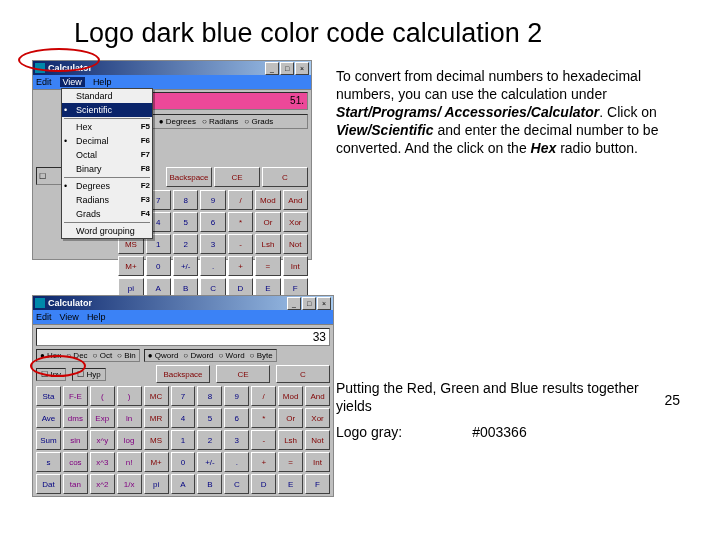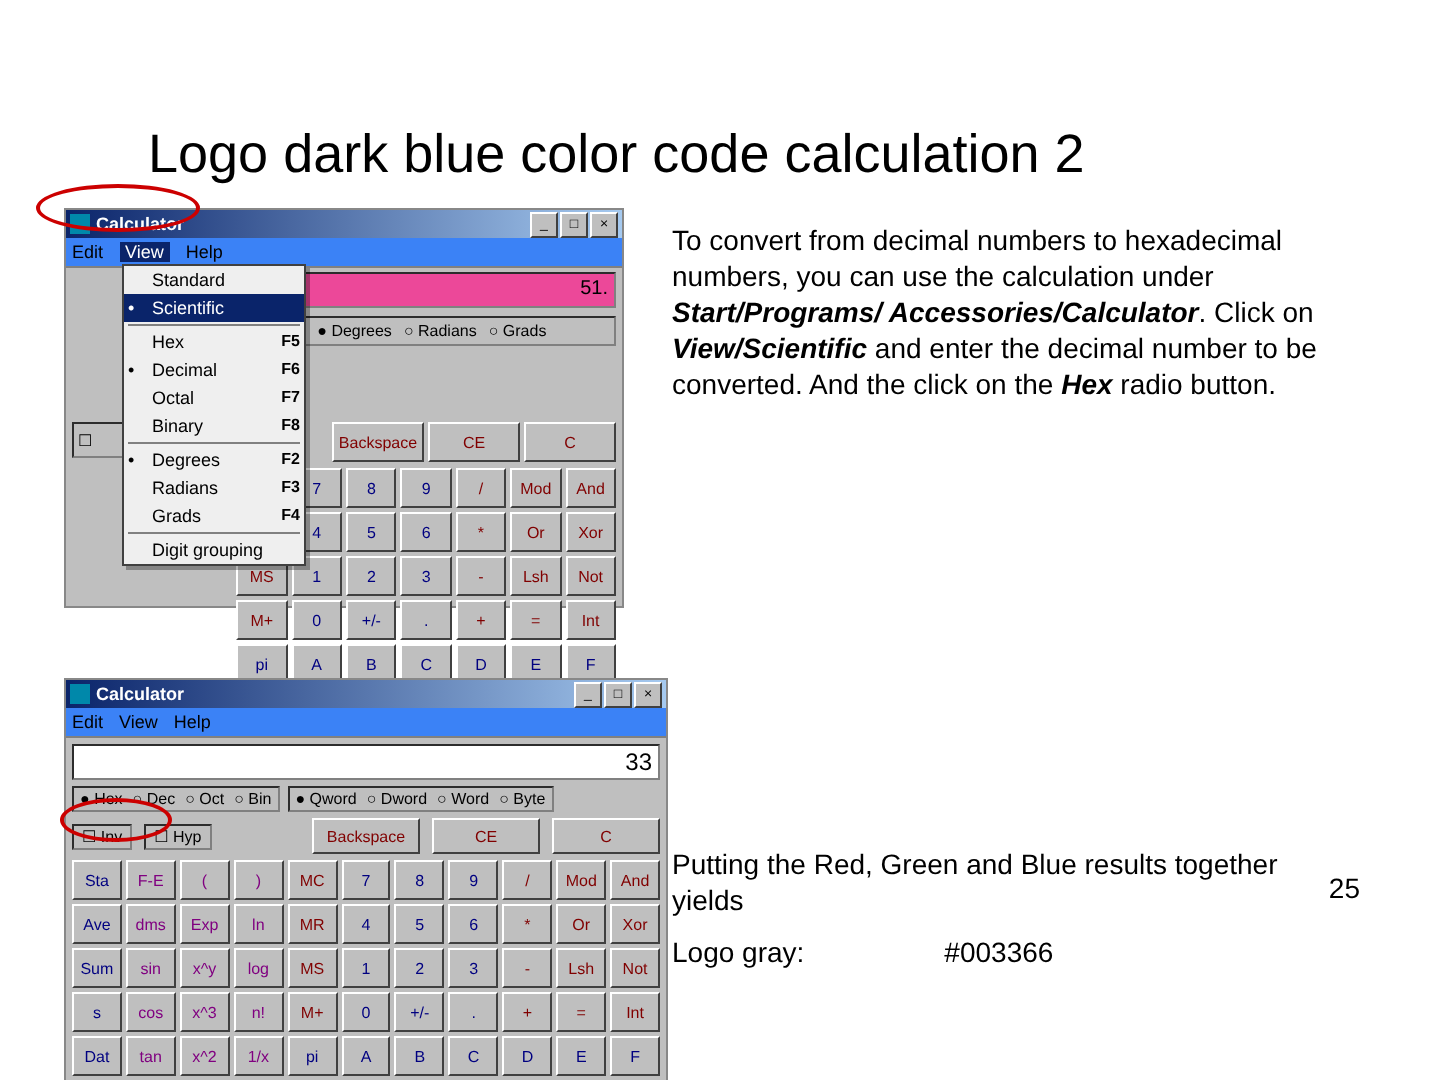--- a/index.html
+++ b/index.html
@@ -16,7 +16,6 @@
     height: 424px;
     position: relative;
     box-sizing: border-box;
-    margin-top: 44px;
   }
   .title {
     position: absolute;

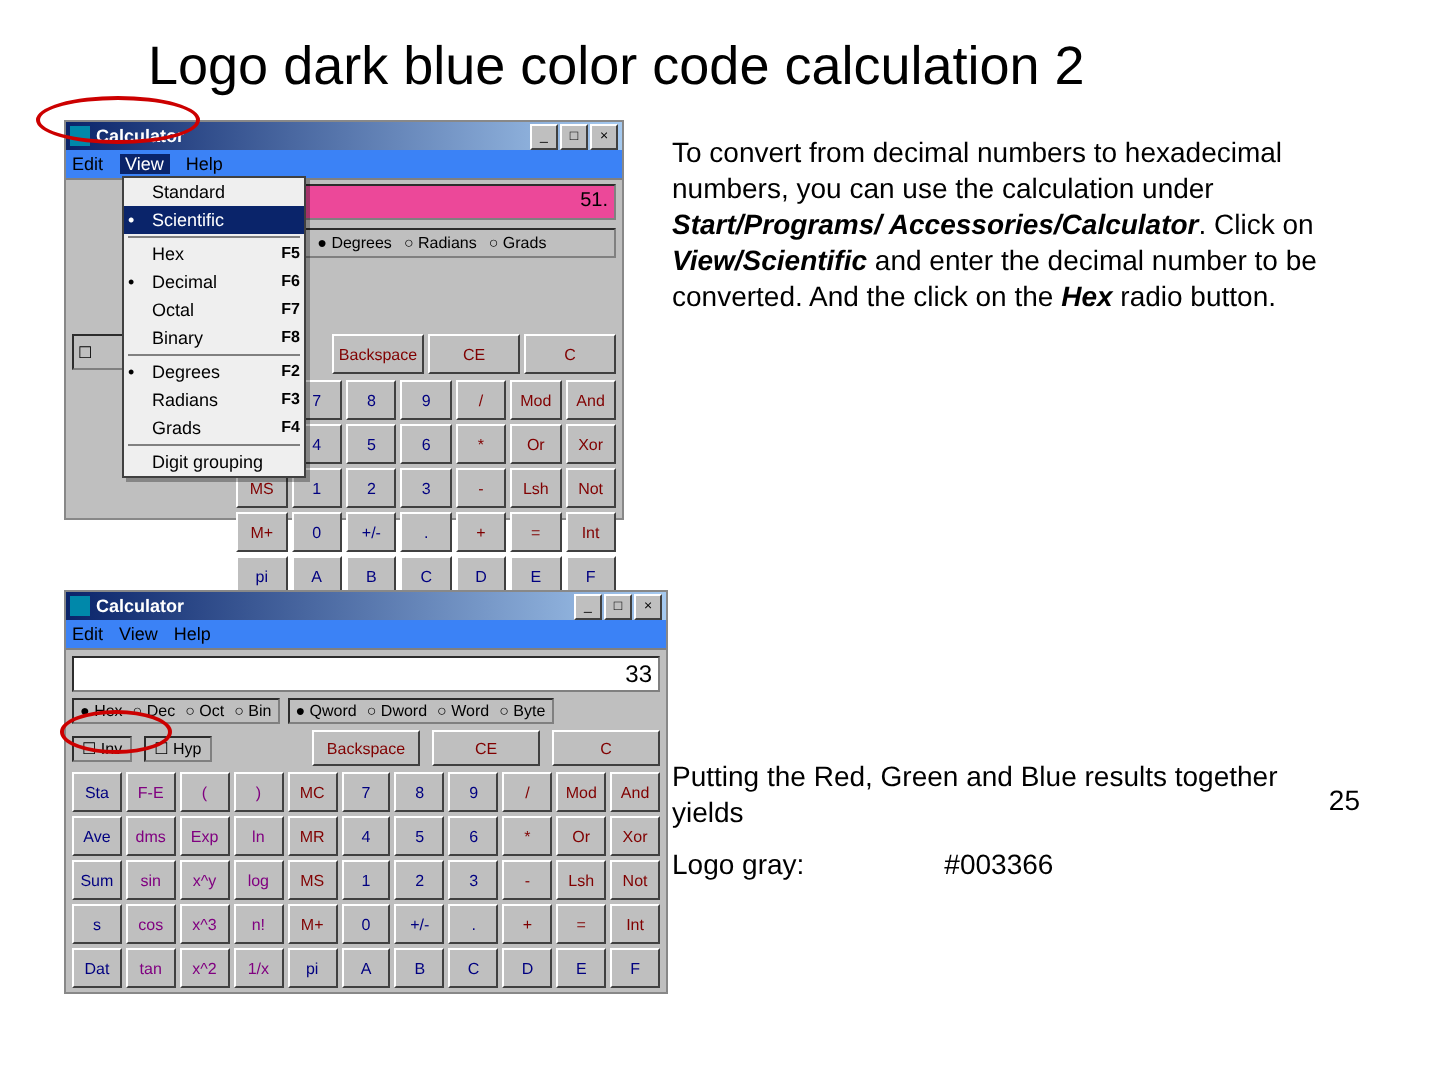--- a/index.html
+++ b/index.html
@@ -259,7 +259,7 @@
       <div class="mi"><span>Radians</span><span class="acc">F3</span></div>
       <div class="mi"><span>Grads</span><span class="acc">F4</span></div>
       <div class="divider"></div>
-      <div class="mi"><span>Digit grouping</span></div>
+      <div class="mi"><span>Word grouping</span></div>
     </div>
 
     <div class="calc-body-top">

